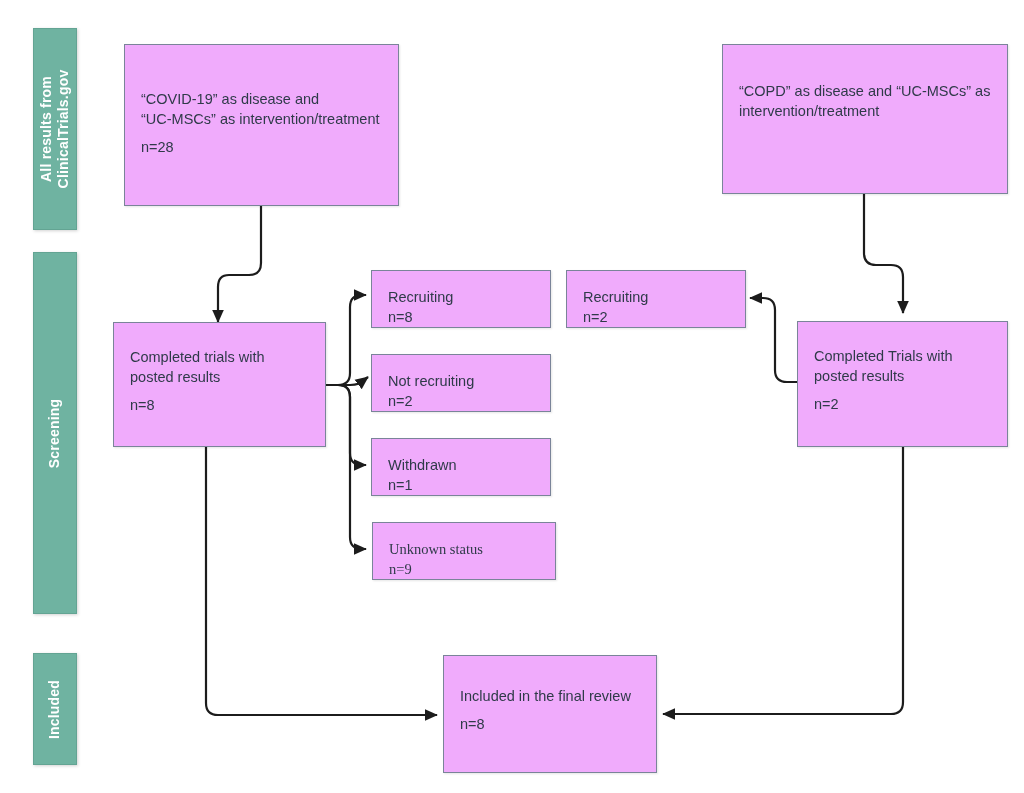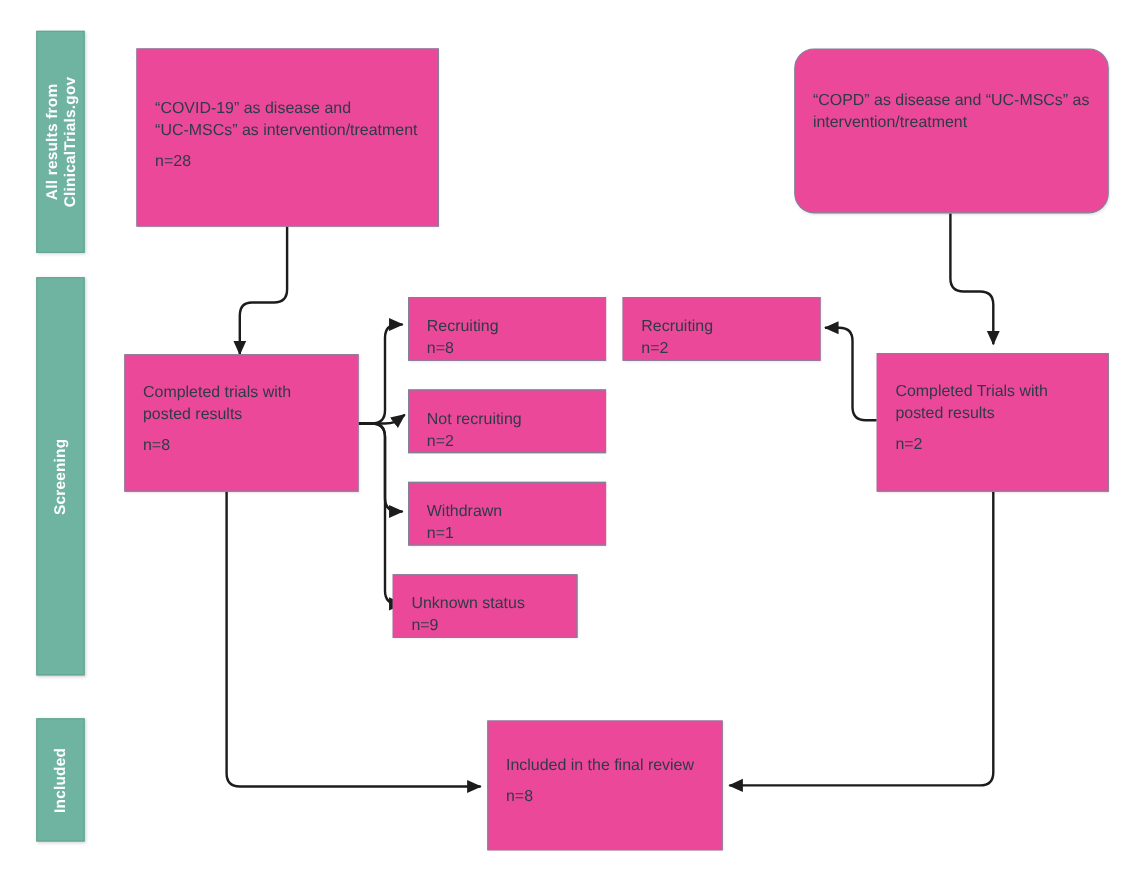--- a/index.html
+++ b/index.html
@@ -50,7 +50,7 @@
   
   .node {
     position: absolute;
-    background: #ec4899;
+    background: #f0abfc;
     border: 1.5px solid #7A8499;
     box-shadow: 1px 1px 2px rgba(0,0,0,0.10);
     box-sizing: border-box;

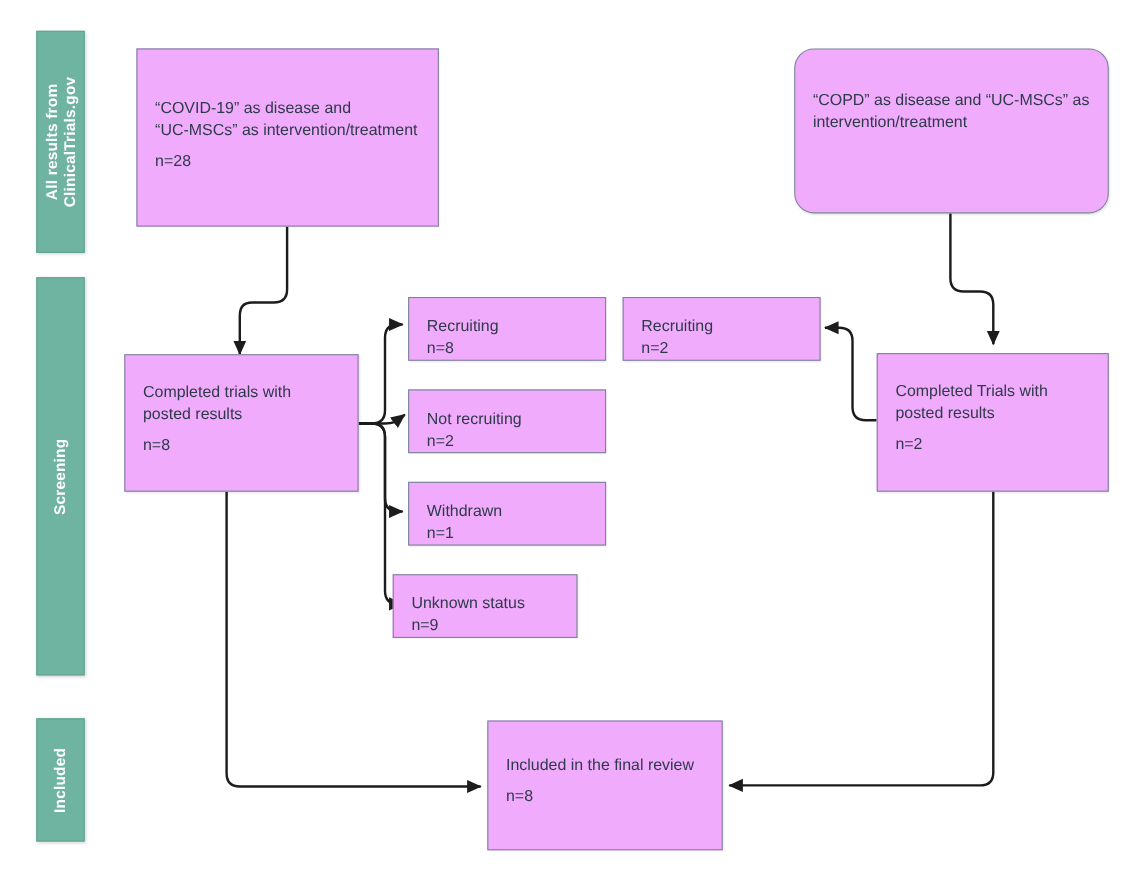--- a/index.html
+++ b/index.html
@@ -121,7 +121,7 @@
     <div class="count">n=28</div>
   </div>
 
-  <div class="node" style="left:722px; top:44px; width:286px; height:150px; padding-top:36px;border-radius:18px;">
+  <div class="node" style="left:722px; top:44px; width:286px; height:150px; padding-top:36px;">
     <div class="body">“COPD” as disease and “UC-MSCs” as
 intervention/treatment</div>
   </div>

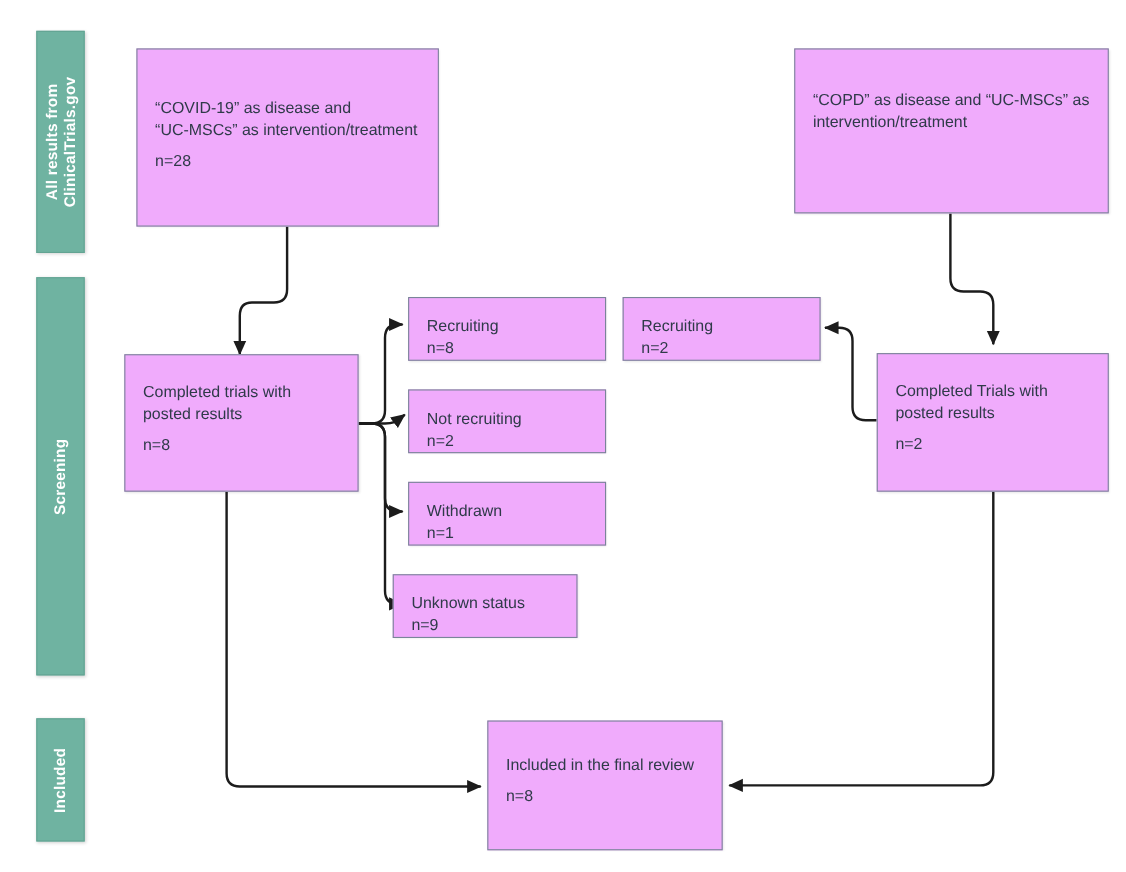--- a/index.html
+++ b/index.html
@@ -153,7 +153,7 @@
     <div class="count">n=1</div>
   </div>
 
-  <div class="node compact" style="left:357px; top:522px; width:168px; height:58px;">
+  <div class="node compact" style="left:372px; top:522px; width:184px; height:58px;font-family:Liberation Serif, serif;">
     <div class="body">Unknown status</div>
     <div class="count">n=9</div>
   </div>

